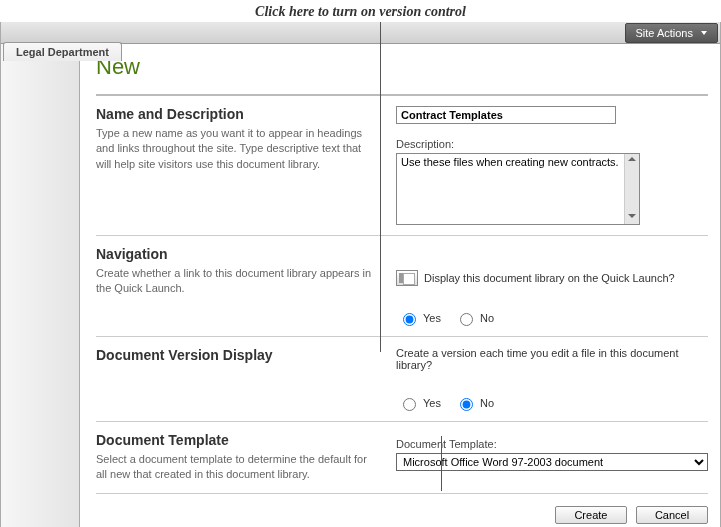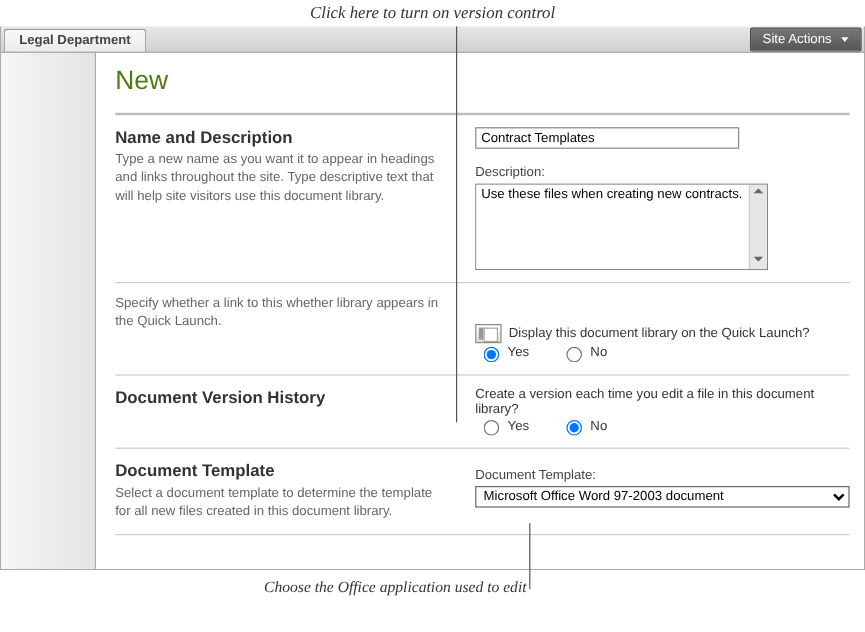--- a/index.html
+++ b/index.html
@@ -19,6 +19,7 @@
     color: #333;
     padding: 4px 0 2px 0;
     position: relative;
+    font-weight: bold;
   }
   .annotation-line-top {
     position: absolute;

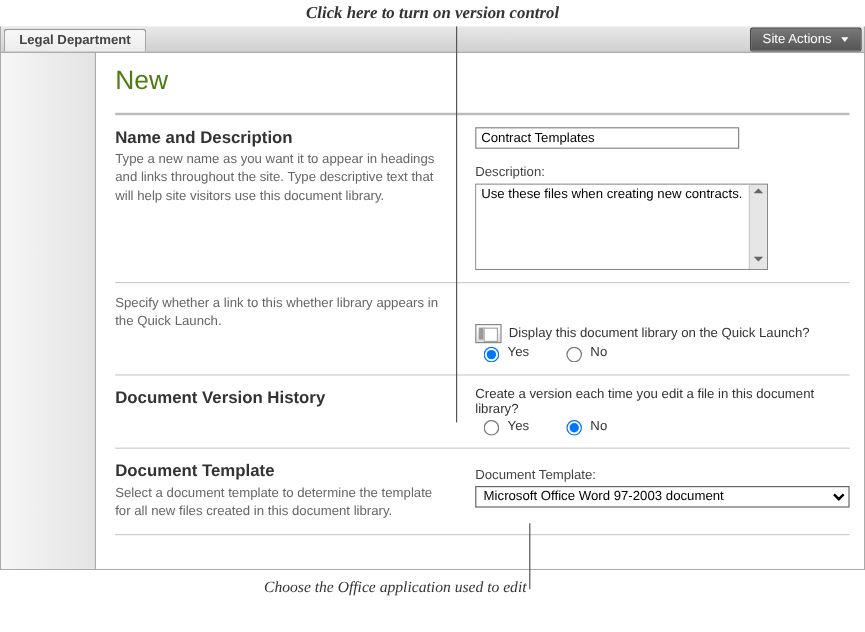--- a/index.html
+++ b/index.html
@@ -50,7 +50,7 @@
     color: #444;
     border-radius: 3px 3px 0 0;
     position: relative;
-    top: 1px;
+    top: 19px;
   }
   .site-actions {
     background: linear-gradient(#777,#555);

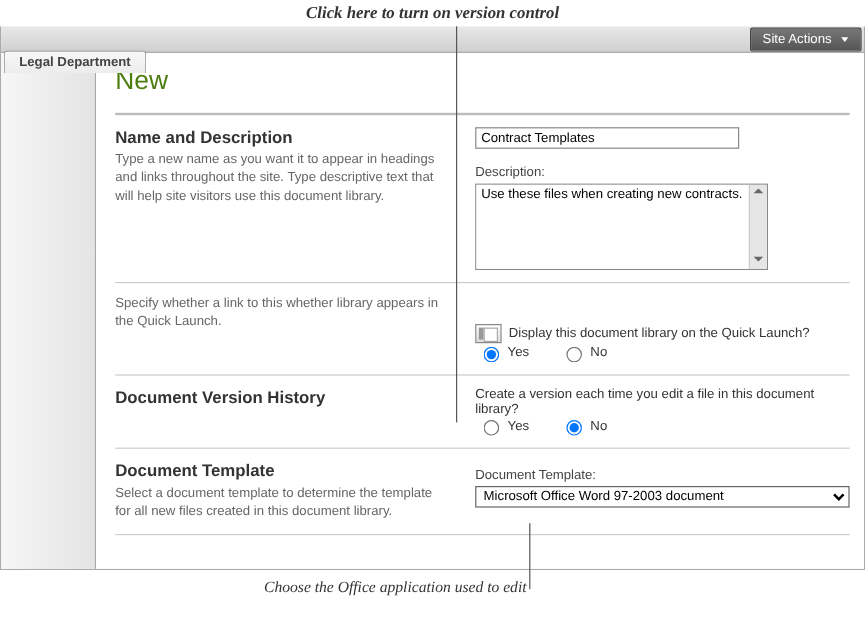--- a/index.html
+++ b/index.html
@@ -140,6 +140,7 @@
     font-size: 11px;
     border: 1px solid #888;
     padding: 2px 4px;
+    font-weight: bold;
   }
   .textarea-wrap {
     position: relative;

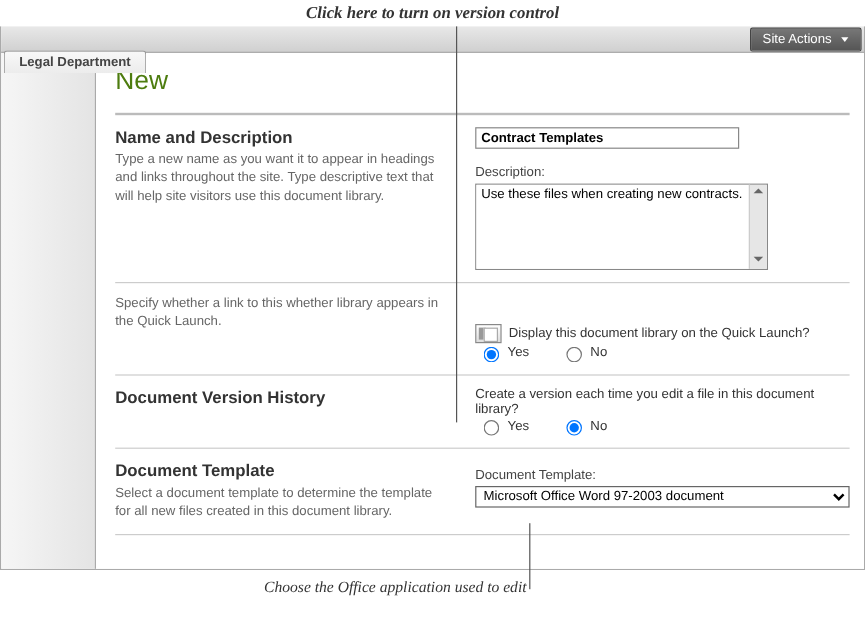--- a/index.html
+++ b/index.html
@@ -302,6 +302,7 @@
 
       <div class="section">
         <div class="sec-left">
+          <div class="sec-title">Navigation</div>
           <div class="sec-desc">Specify whether a link to this whether library appears in the Quick Launch.</div>
         </div>
         <div class="sec-right">

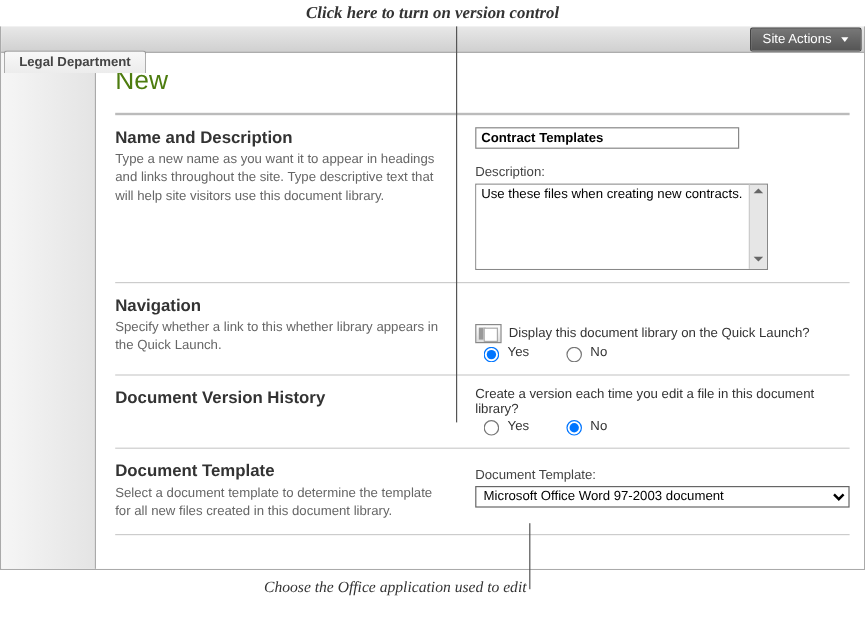--- a/index.html
+++ b/index.html
@@ -303,7 +303,7 @@
       <div class="section">
         <div class="sec-left">
           <div class="sec-title">Navigation</div>
-          <div class="sec-desc">Specify whether a link to this whether library appears in the Quick Launch.</div>
+          <div class="sec-desc">Create whether a link to this document library appears in the Quick Launch.</div>
         </div>
         <div class="sec-right">
           <div style="display:flex;align-items:center;margin-top:24px;">

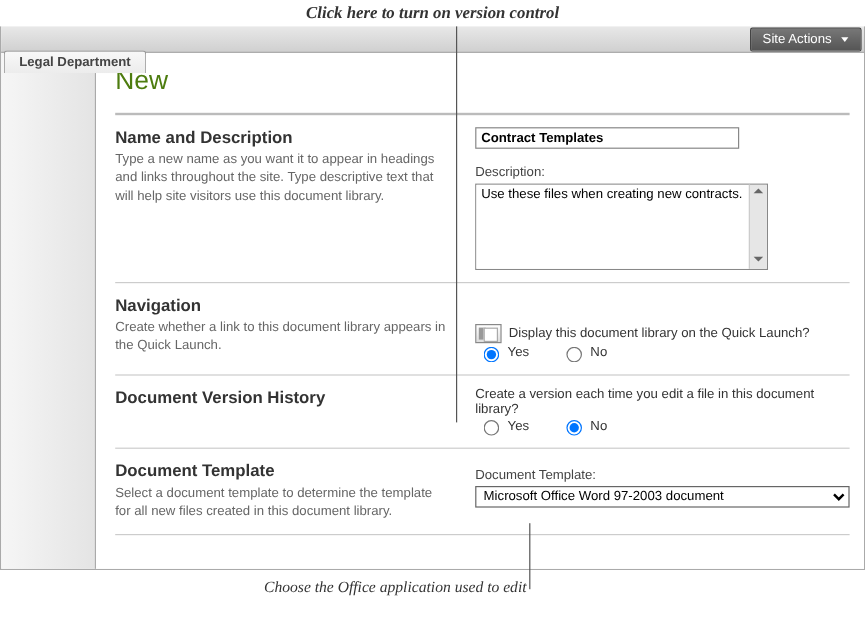--- a/index.html
+++ b/index.html
@@ -198,10 +198,10 @@
     border:1px solid #aaa;
   }
   .radio-row {
-    margin-top: 0;
-    font-size: 11px;
-    display: flex;
-    gap: 26px;
+    margin-top: 24px;
+    font-size: 11px;
+    display: flex;
+    gap: 14px;
     padding-left: 2px;
     align-items: center;
   }

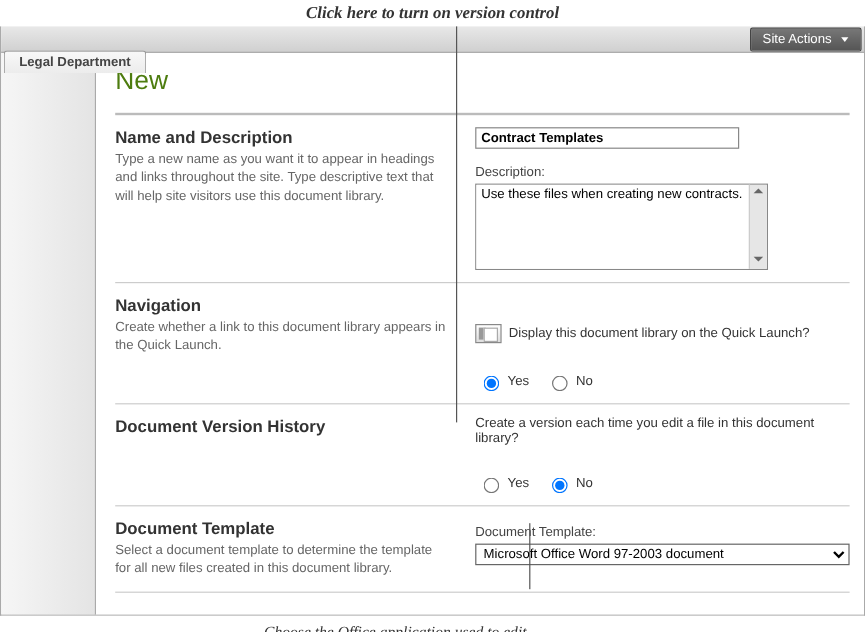--- a/index.html
+++ b/index.html
@@ -327,7 +327,7 @@
 
       <div class="section">
         <div class="sec-left">
-          <div class="sec-title">Document Version History</div>
+          <div class="sec-title">Document Version Display</div>
         </div>
         <div class="sec-right">
           <div>Create a version each time you edit a file in this document library?</div>

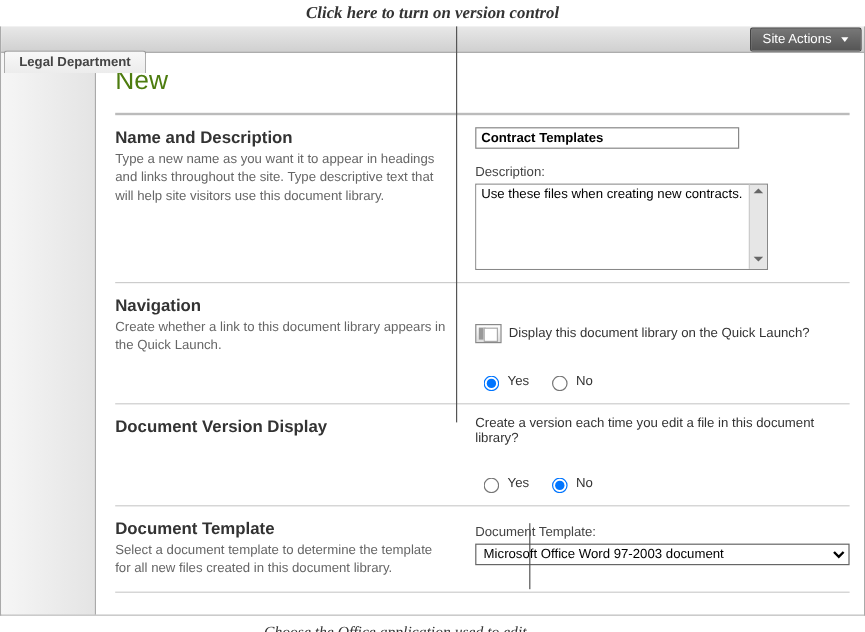--- a/index.html
+++ b/index.html
@@ -349,7 +349,7 @@
       <div class="section">
         <div class="sec-left">
           <div class="sec-title">Document Template</div>
-          <div class="sec-desc">Select a document template to determine the template for all new files created in this document library.</div>
+          <div class="sec-desc">Select a document template to determine the default for all new that created in this document library.</div>
         </div>
         <div class="sec-right">
           <div class="field-label">Document Template:</div>

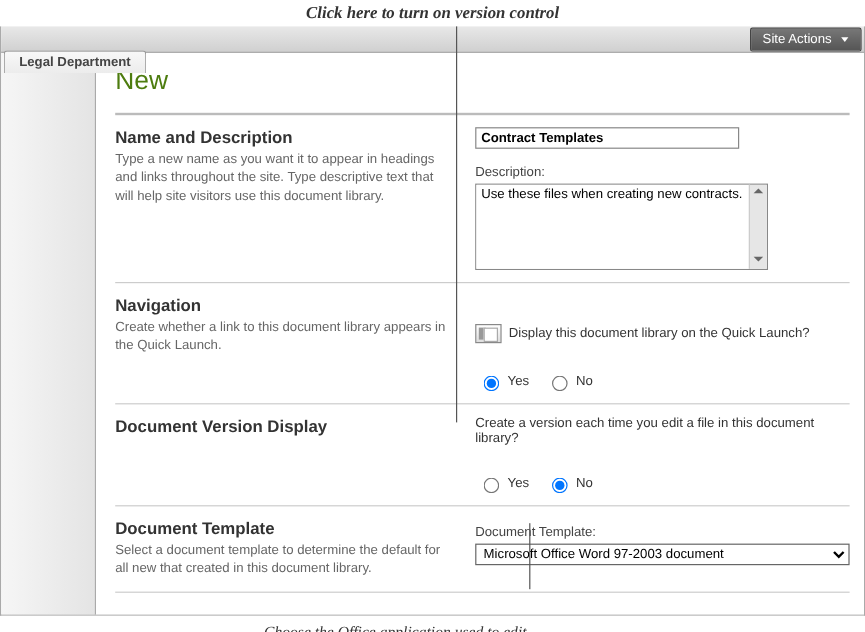--- a/index.html
+++ b/index.html
@@ -361,6 +361,10 @@
 
       <hr class="hr-thin">
 
+      <div class="button-row">
+        <button class="btn">Create</button>
+        <button class="btn">Cancel</button>
+      </div>
 
     </div>
   </div>

